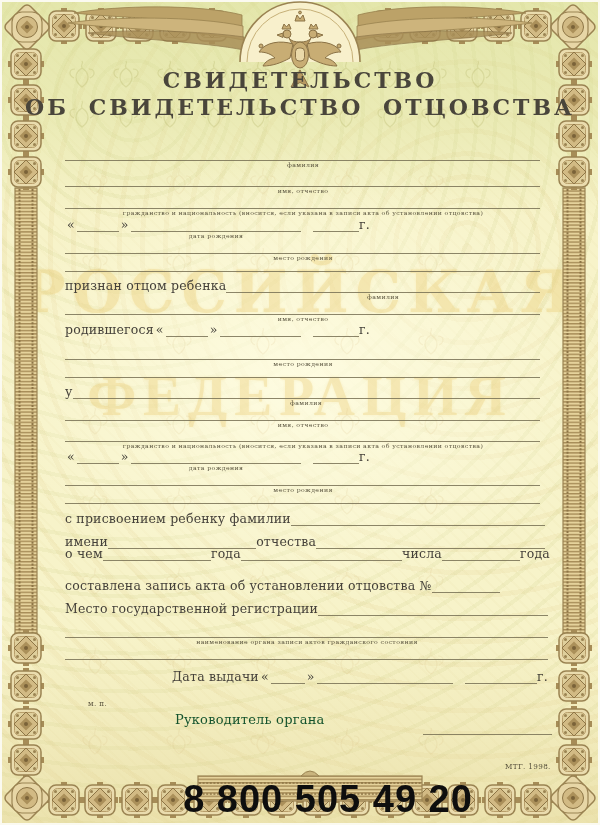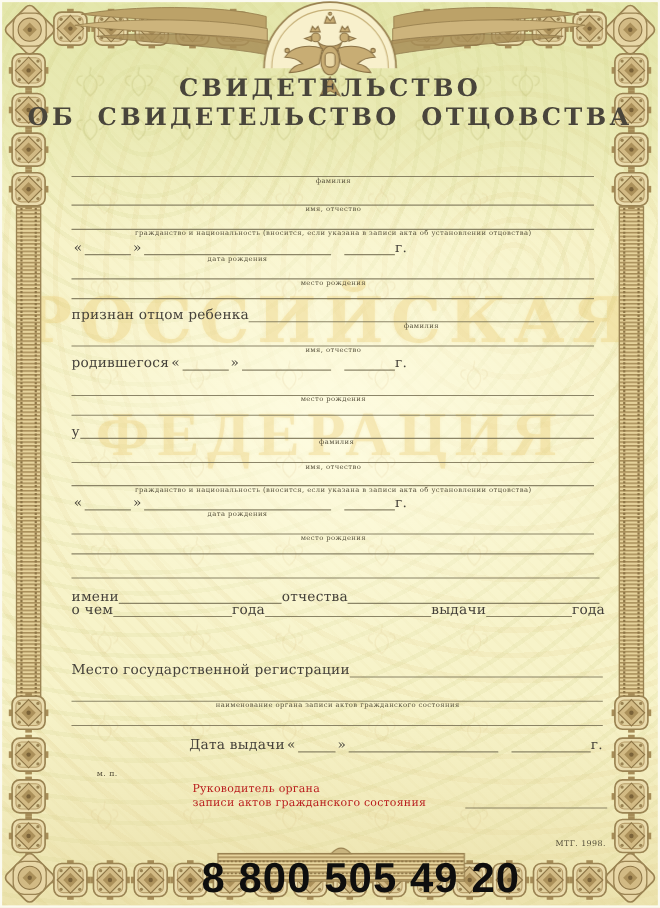--- a/index.html
+++ b/index.html
@@ -355,6 +355,7 @@
     </div>
 
     <div class="row" style="left:65px;right:55px;top:510px">
+      <span class="t">с присвоением ребенку фамилии</span>
       <span class="u g"></span>
     </div>
     <div class="row" style="left:65px;right:55px;top:533px">

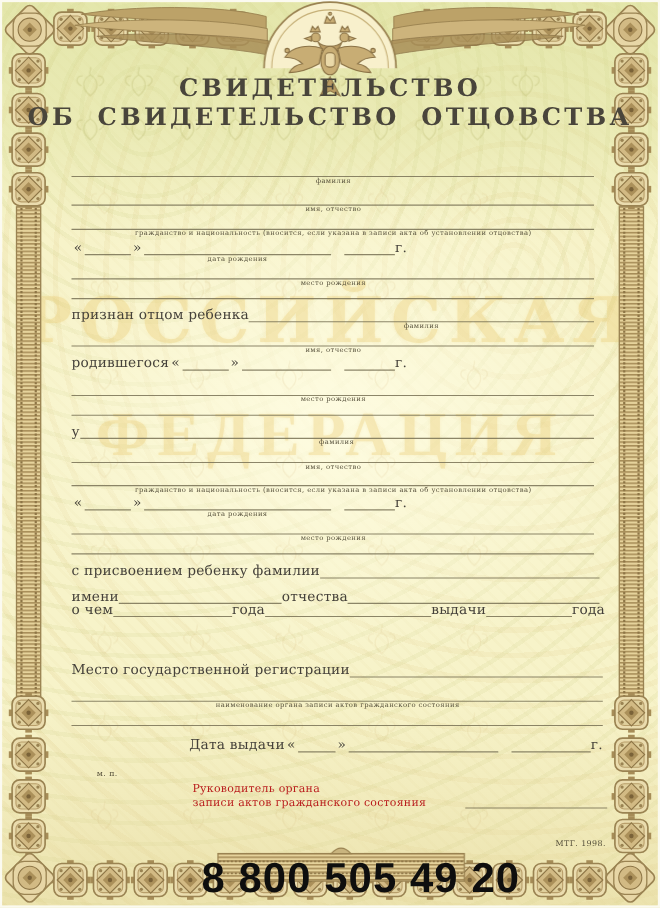--- a/index.html
+++ b/index.html
@@ -369,7 +369,7 @@
       <span class="u" style="width:108px"></span>
       <span class="t">года</span>
       <span class="u g"></span>
-      <span class="t">выдачи</span>
+      <span class="t">числа</span>
       <span class="u" style="width:78px"></span>
       <span class="t">года</span>
     </div>

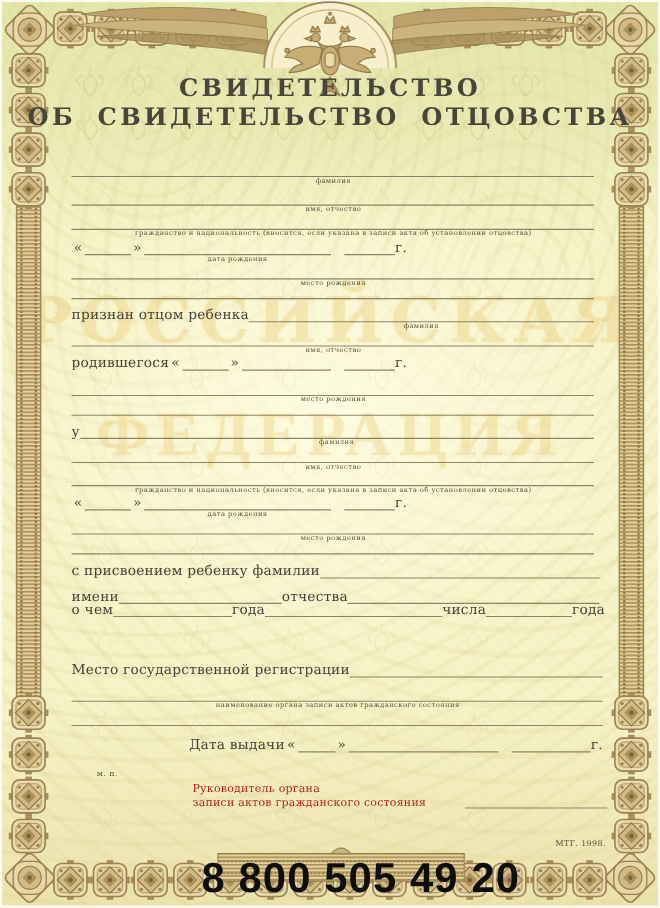--- a/index.html
+++ b/index.html
@@ -373,6 +373,10 @@
       <span class="u" style="width:78px"></span>
       <span class="t">года</span>
     </div>
+    <div class="row" style="left:65px;right:100px;top:577px">
+      <span class="t">составлена запись акта об установлении отцовства №</span>
+      <span class="u g"></span>
+    </div>
     <div class="row" style="left:65px;right:52px;top:600px">
       <span class="t">Место государственной регистрации</span>
       <span class="u g"></span>

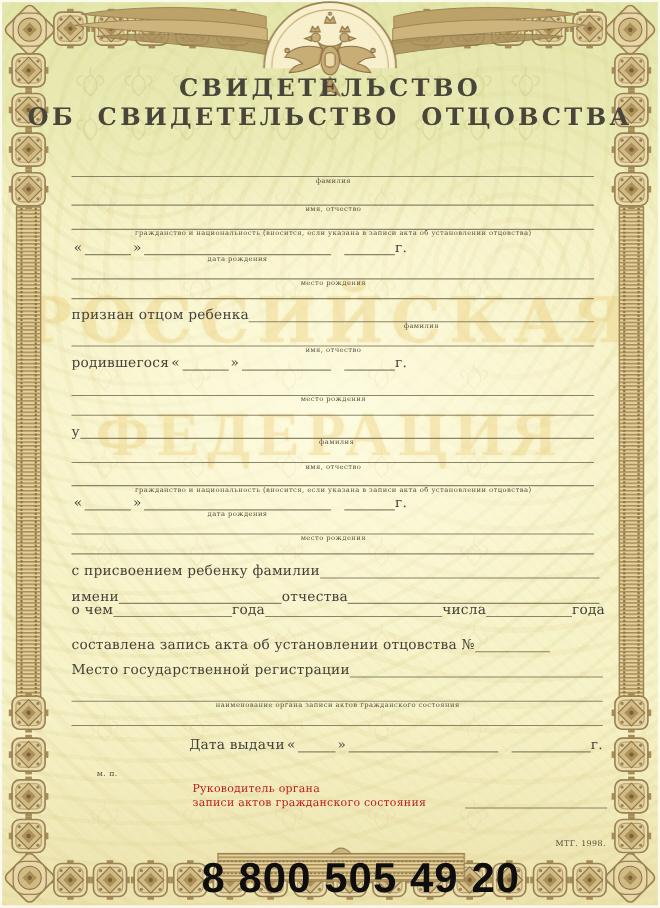--- a/index.html
+++ b/index.html
@@ -37,7 +37,7 @@
        color:#57513c;}
   .small-abs{position:absolute;z-index:4;color:#57513c;white-space:nowrap;
              transform:scale(.72);transform-origin:left top;font-size:10px;letter-spacing:.5px;}
-  .txt-abs{position:absolute;z-index:4;color:#b91c1c;font-size:10px;white-space:pre;}
+  .txt-abs{position:absolute;z-index:4;color:#14532d;font-size:13px;white-space:pre;}
   
   .phone{position:absolute;left:0;right:0;top:778px;z-index:6;text-align:center;
          transform:translateX(28px);font-family:"Liberation Sans", sans-serif;

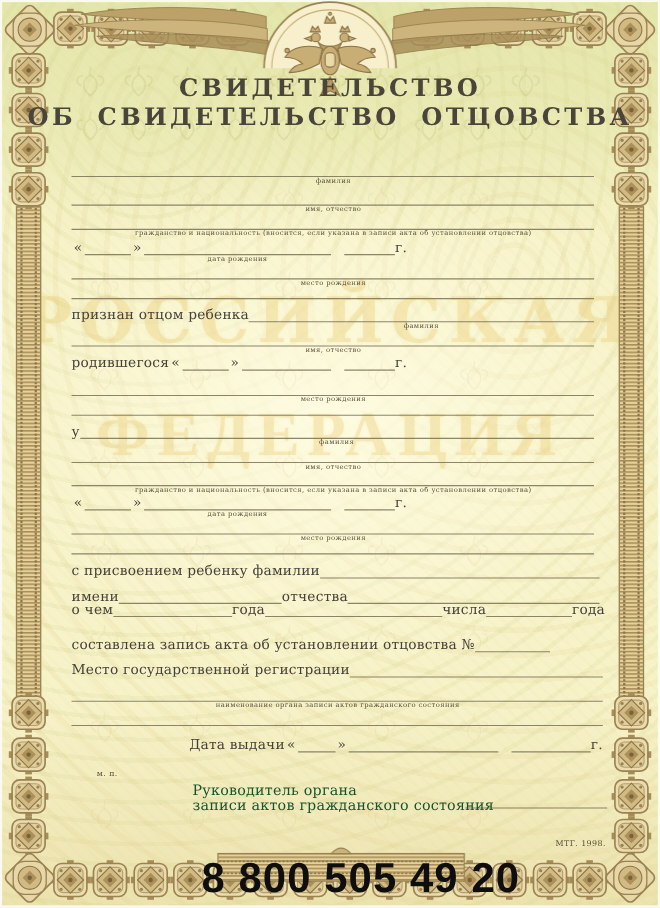--- a/index.html
+++ b/index.html
@@ -404,7 +404,6 @@
     <span class="small-abs" style="left:88px;top:700px">м. п.</span>
 
     <span class="txt-abs" style="left:175px;top:712px">Руководитель органа</span>
-    <span class="txt-abs" style="left:175px;top:725px">записи актов гражданского состояния</span>
     <div class="row" style="left:423px;right:48px;top:719px">
       <span class="u g"></span>
     </div>

